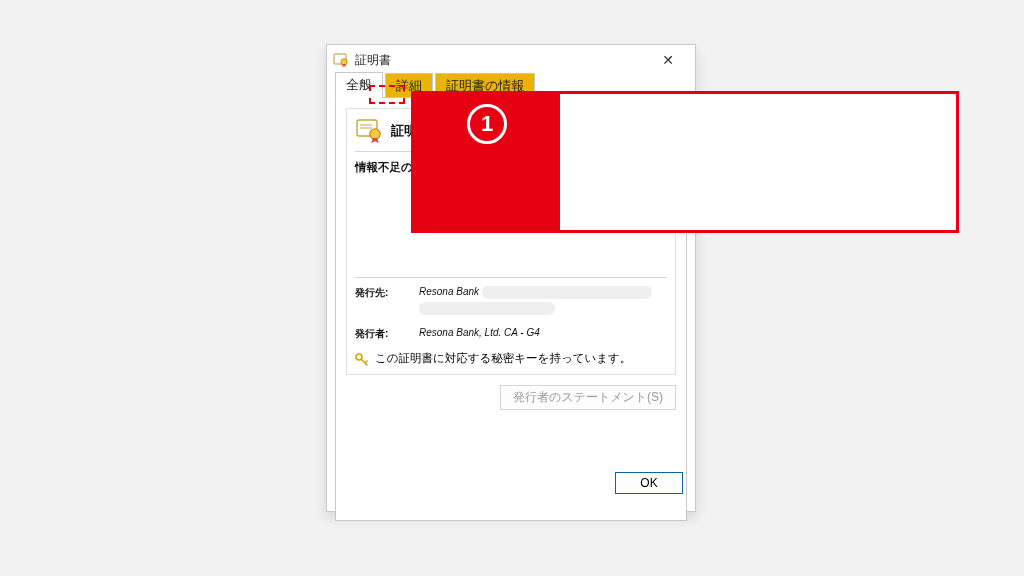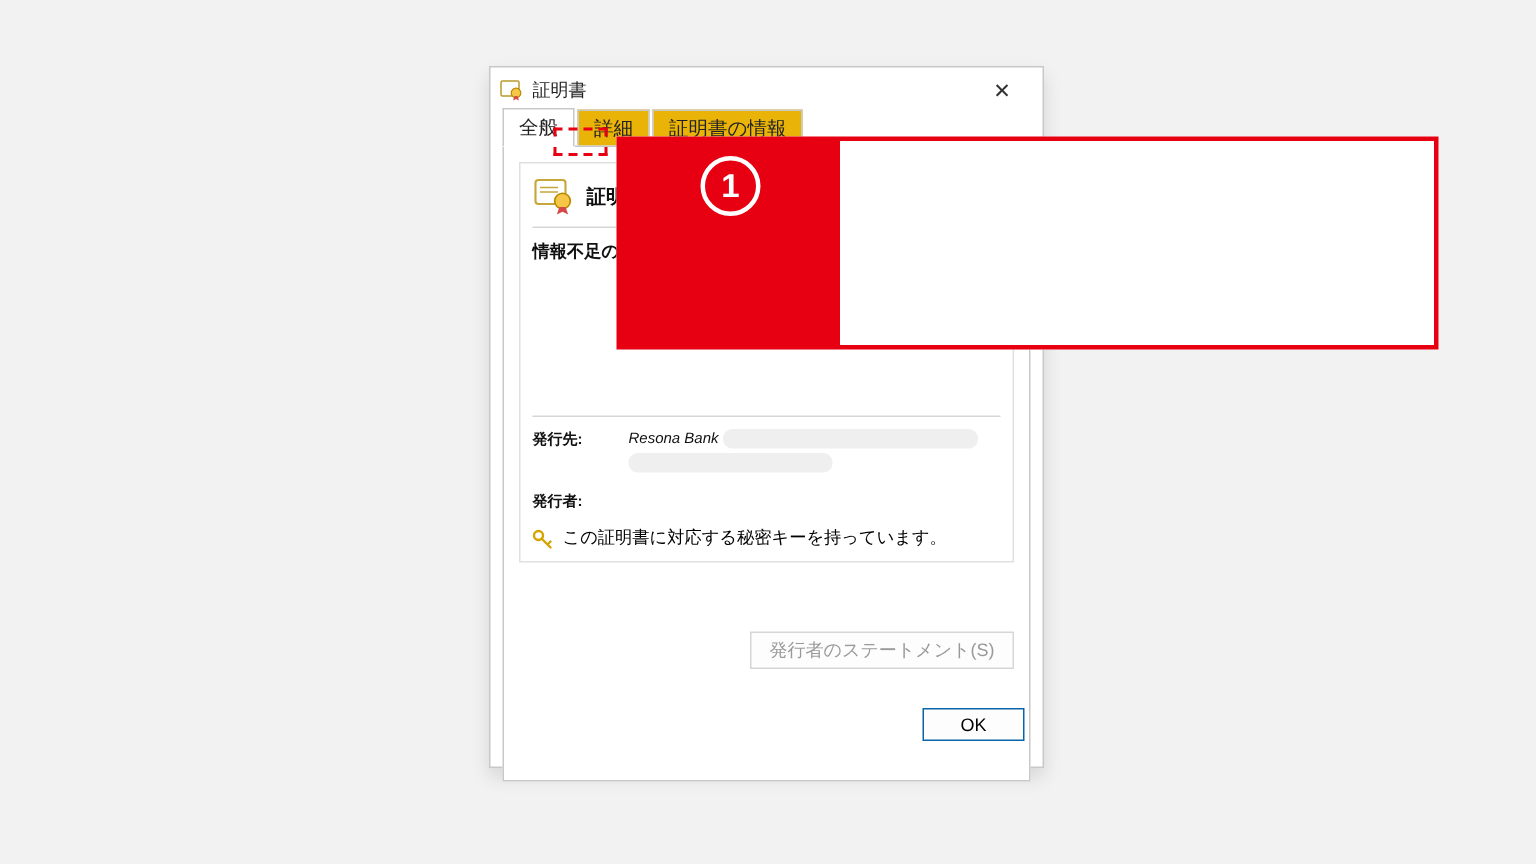--- a/index.html
+++ b/index.html
@@ -254,6 +254,7 @@
 
       <div class="kv">
         <span class="k">発行者:</span>
+        <span class="v">Resona Bank, Ltd. CA - G4</span>
       </div>
 
 

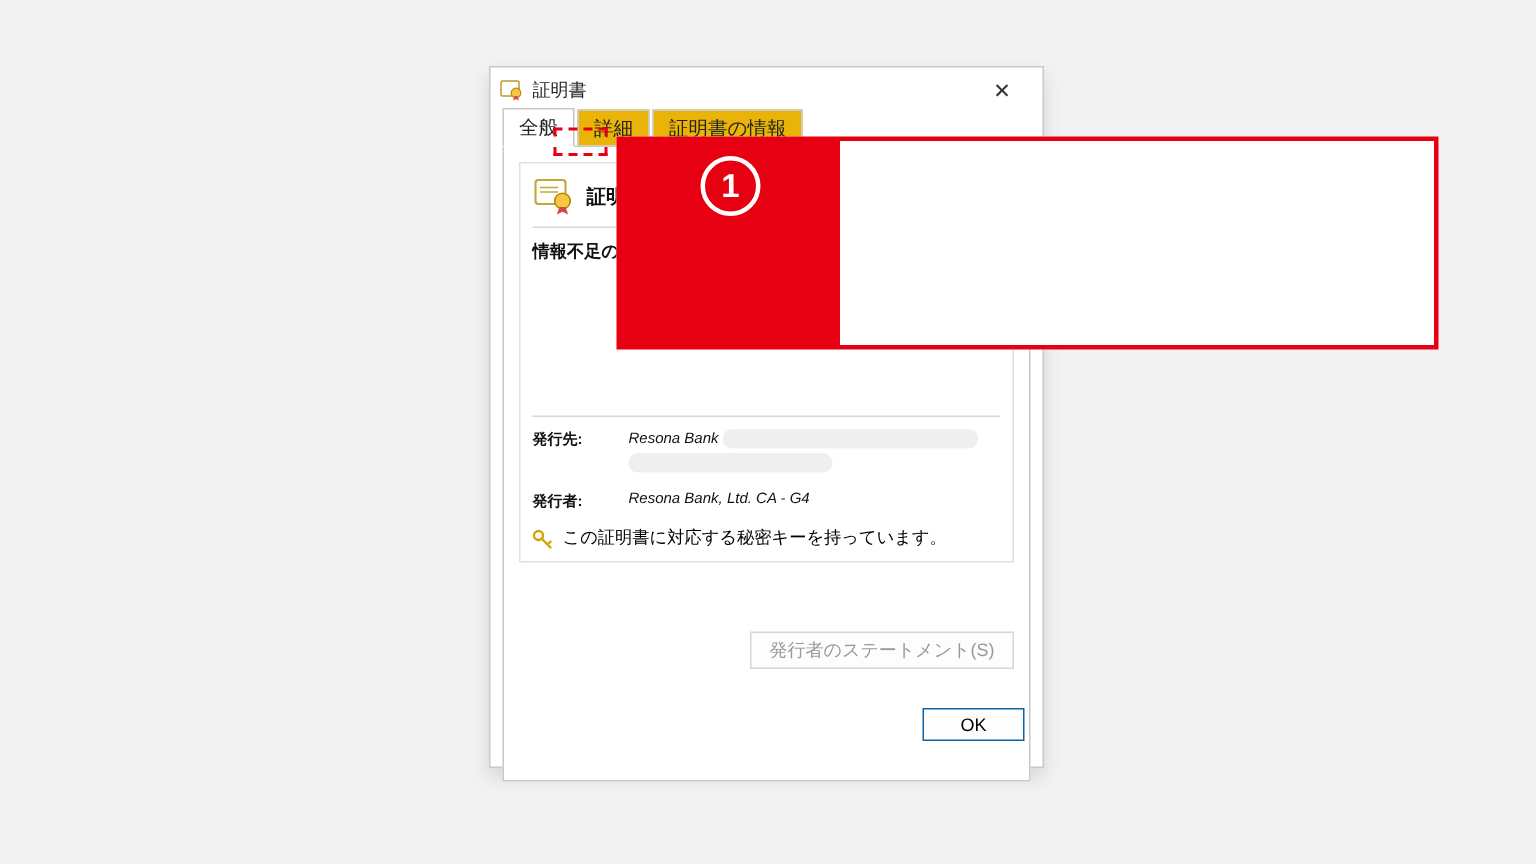--- a/index.html
+++ b/index.html
@@ -141,7 +141,6 @@
     padding: 3px 12px;
     min-width: 68px;
     text-align: center;
-    margin-top: 36px;
   }
   .btn.disabled { color: #9a9a9a; border-color: #d6d6d6; }
   .okrow {

